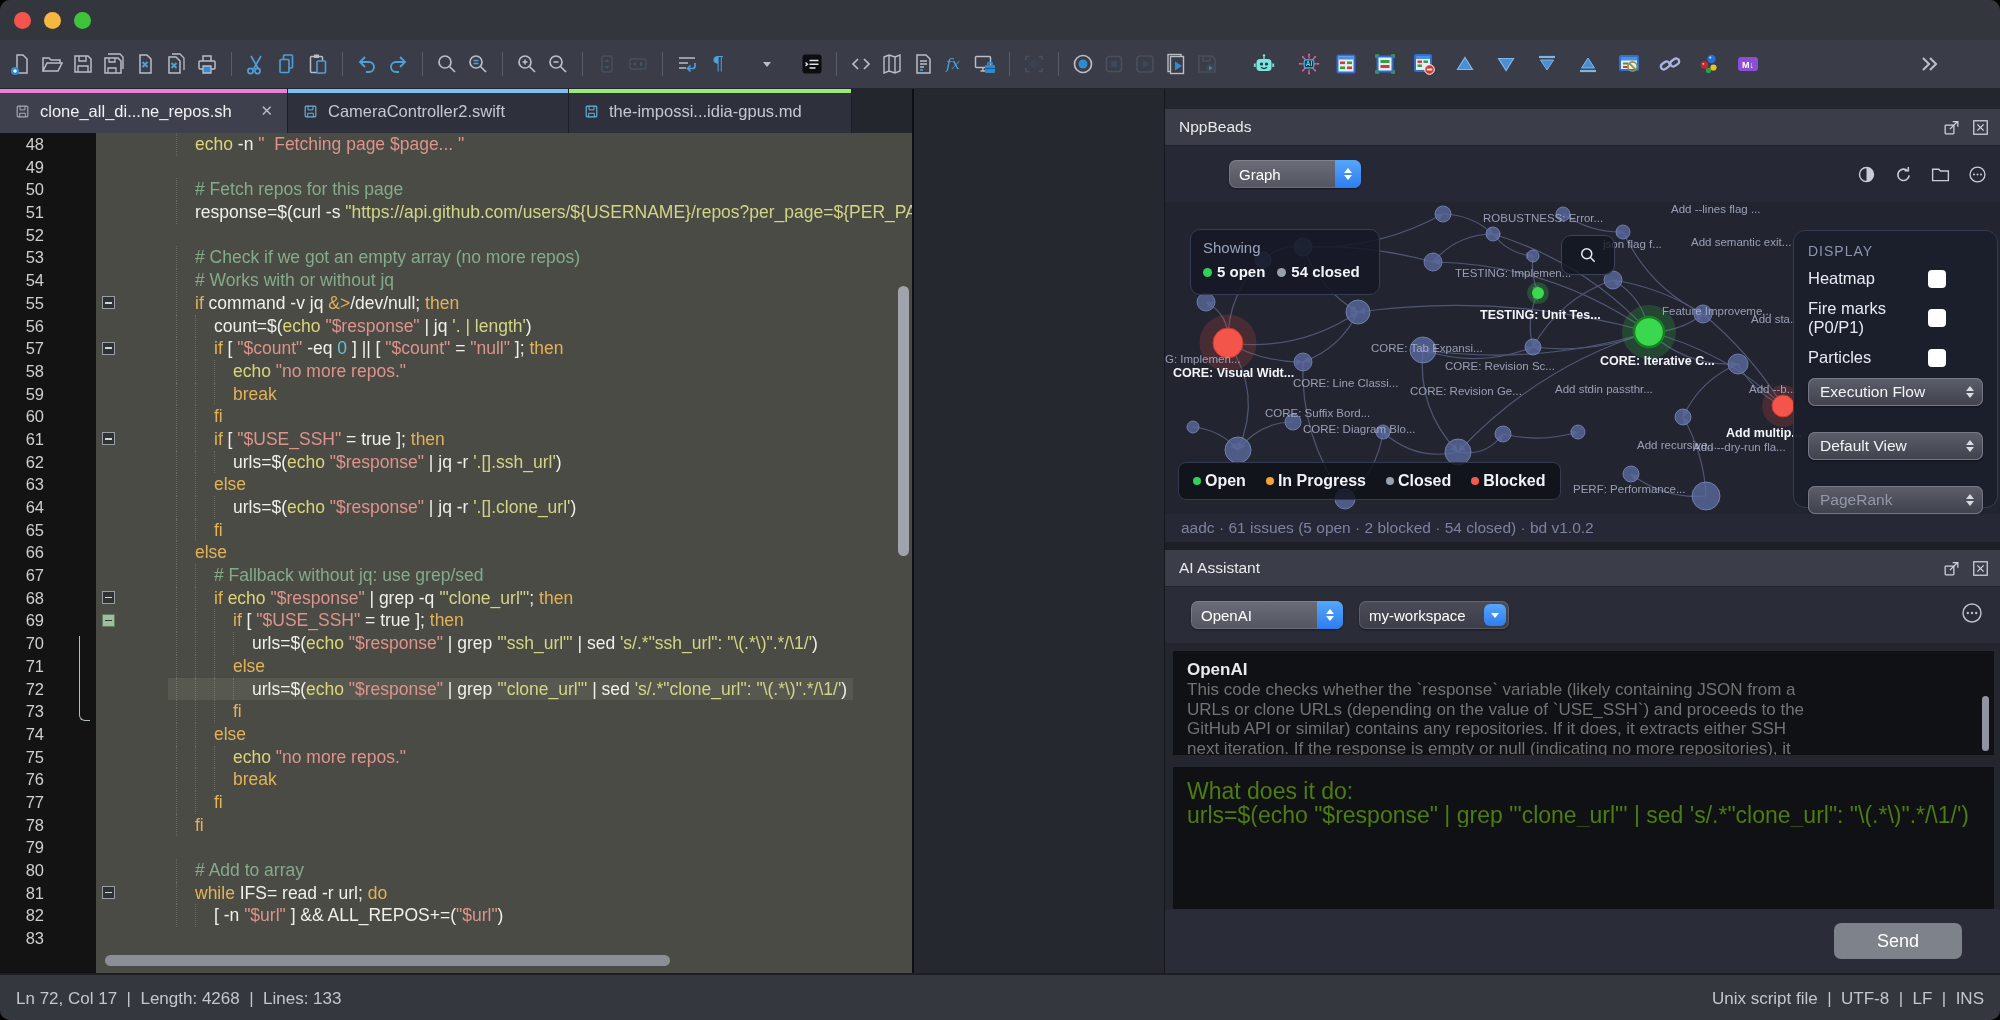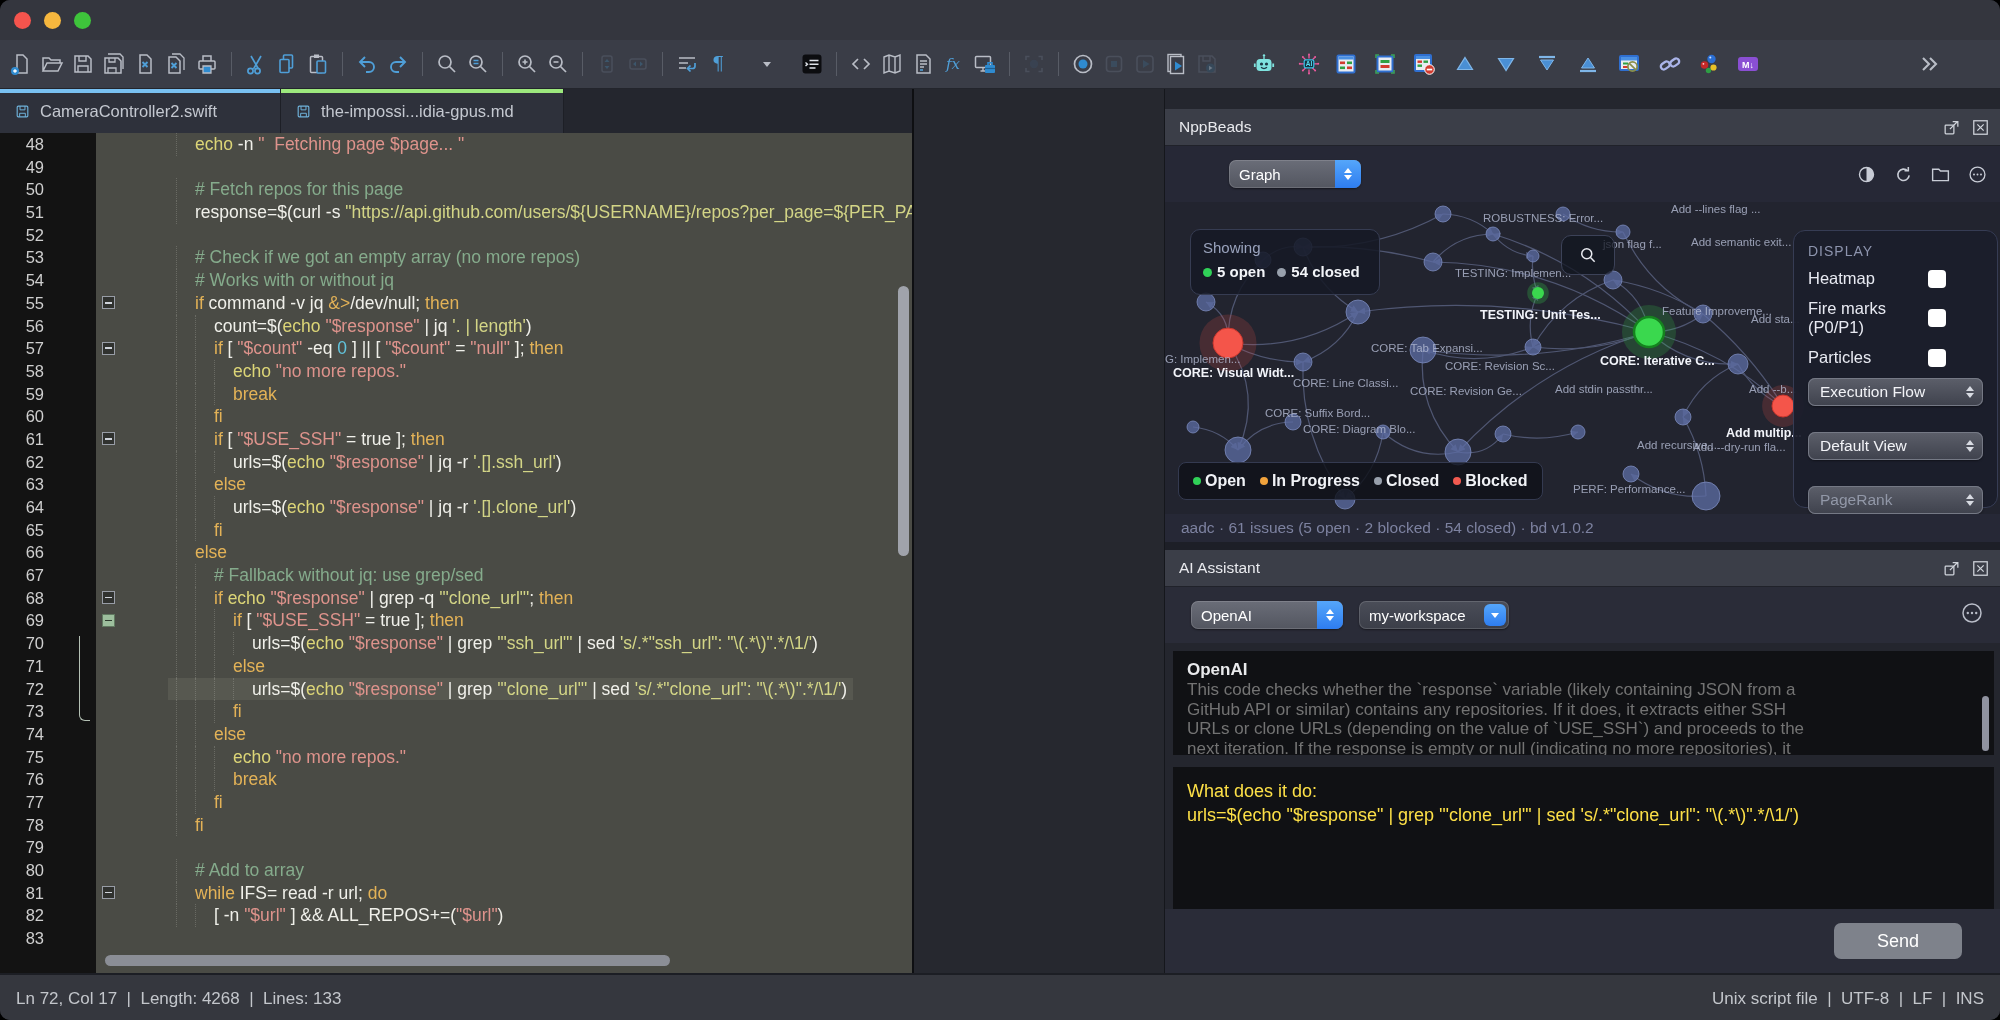--- a/index.html
+++ b/index.html
@@ -458,6 +458,15 @@
   <div class="main">
     <div class="left-pane">
       <div class="tabbar">
+          <div class="tab active" style="width: 288px;">
+            <span class="stripe" style="background:#ee7fd8"></span>
+            <svg class="flop" viewBox="0 0 24 24">
+              <rect x="4.5" y="4.5" width="15" height="15" rx="1.5" fill="none" stroke="currentColor" stroke-width="1.6"></rect>
+              <path d="M8.5 4.5v5.2h7V4.5M8 19.5v-5h8v5" fill="none" stroke="currentColor" stroke-width="1.4"></path>
+            </svg>
+            <span class="tlabel">clone_all_di...ne_repos.sh</span>
+            <span class="tclose">✕</span>
+          </div>
           <div class="tab saved" style="width: 281px;">
             <span class="stripe" style="background:#79c1f2"></span>
             <svg class="flop" viewBox="0 0 24 24">

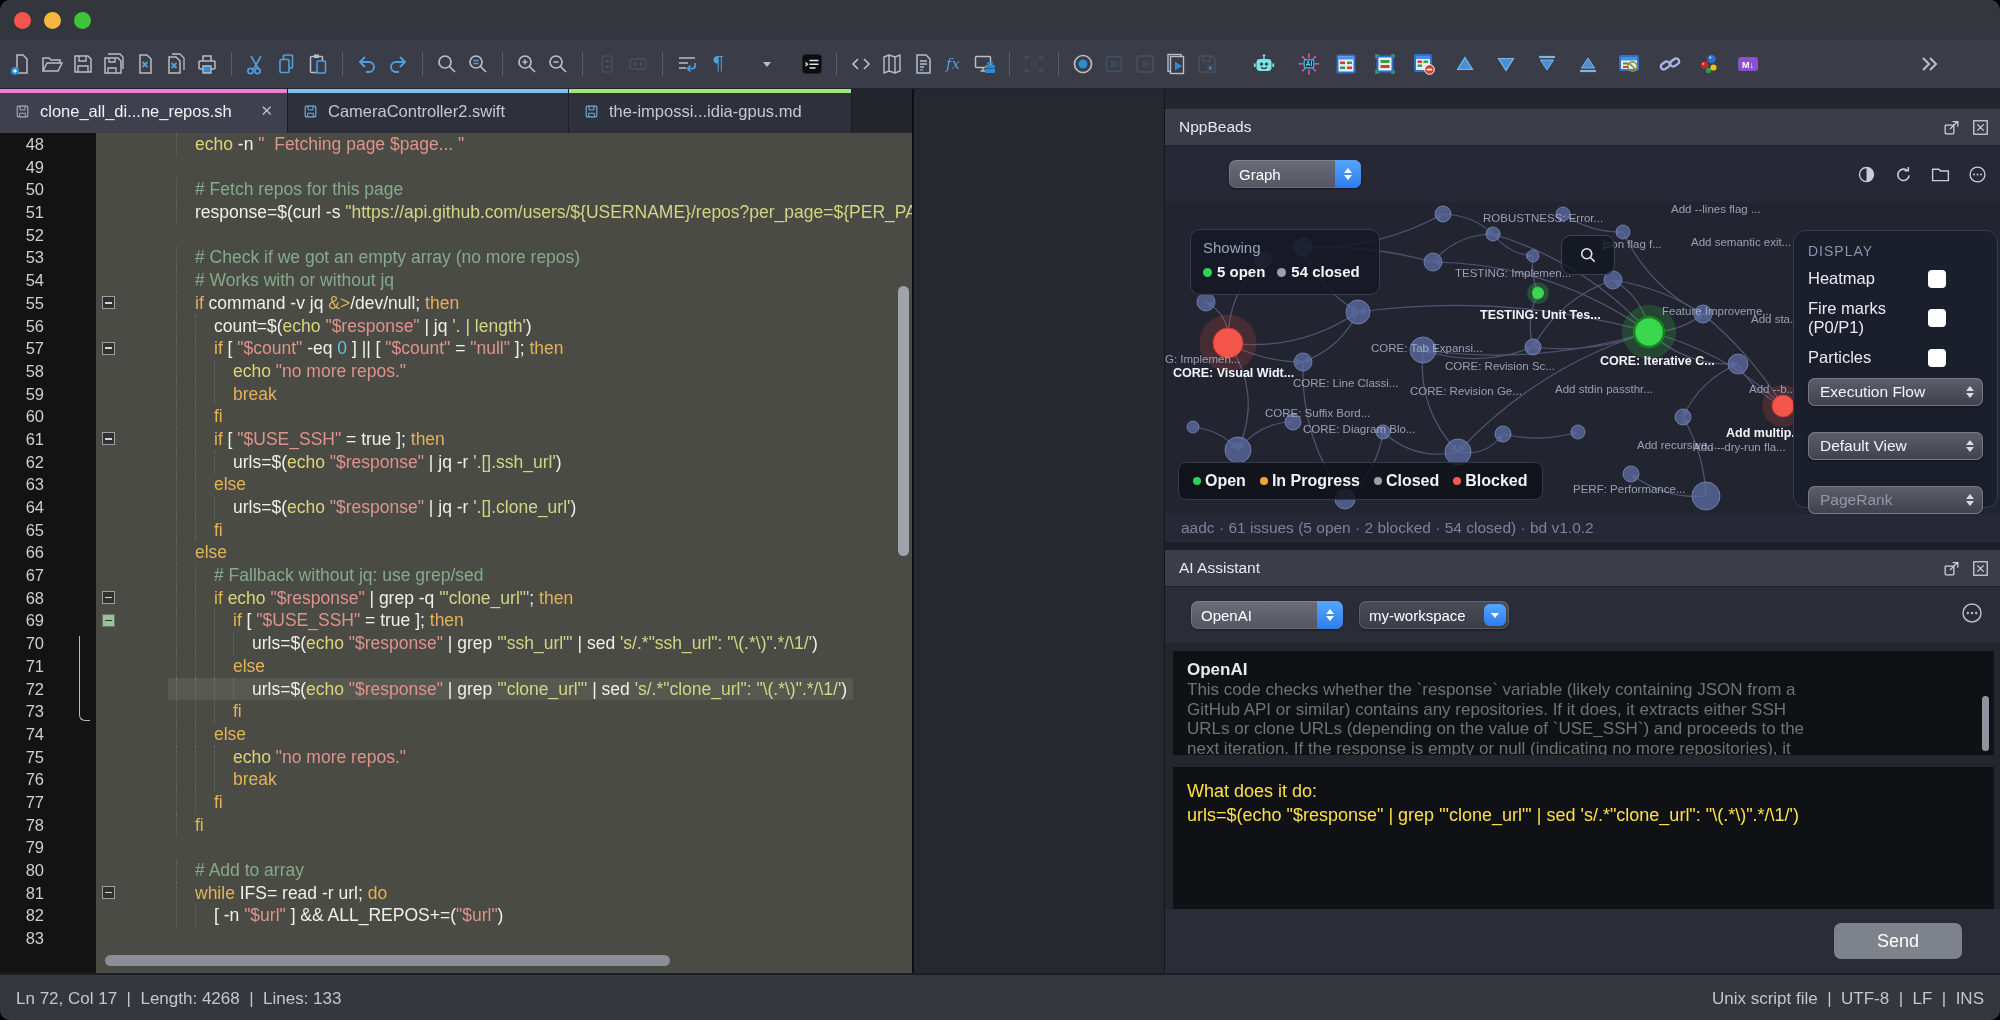--- a/index.html
+++ b/index.html
@@ -81,7 +81,7 @@
   .opt-row .olabel{flex:1;line-height:19px;max-width:120px;}
   .chk{width:18px;height:18px;border-radius:4px;background:#fff;flex:0 0 auto;}
   .dsel-stack{margin-top:auto;display:flex;flex-direction:column;gap:26px;}
-  .legend{position:absolute;left:13px;top:260px;height:38px;border-radius:8px;background:rgba(15,17,25,.82);border:1px solid #343a50;display:flex;align-items:center;padding:0 14px;gap:14px;box-sizing:border-box;}
+  .legend{position:absolute;left:13px;top:260px;height:38px;border-radius:8px;background:rgba(15,17,25,.82);border:1px solid #343a50;display:flex;align-items:center;padding:0 14px;gap:20px;box-sizing:border-box;}
   .litem{display:flex;align-items:center;color:#f0f2f6;font-size:16px;font-weight:bold;}
   .ldot{width:8px;height:8px;border-radius:50%;margin-right:4px;}
   

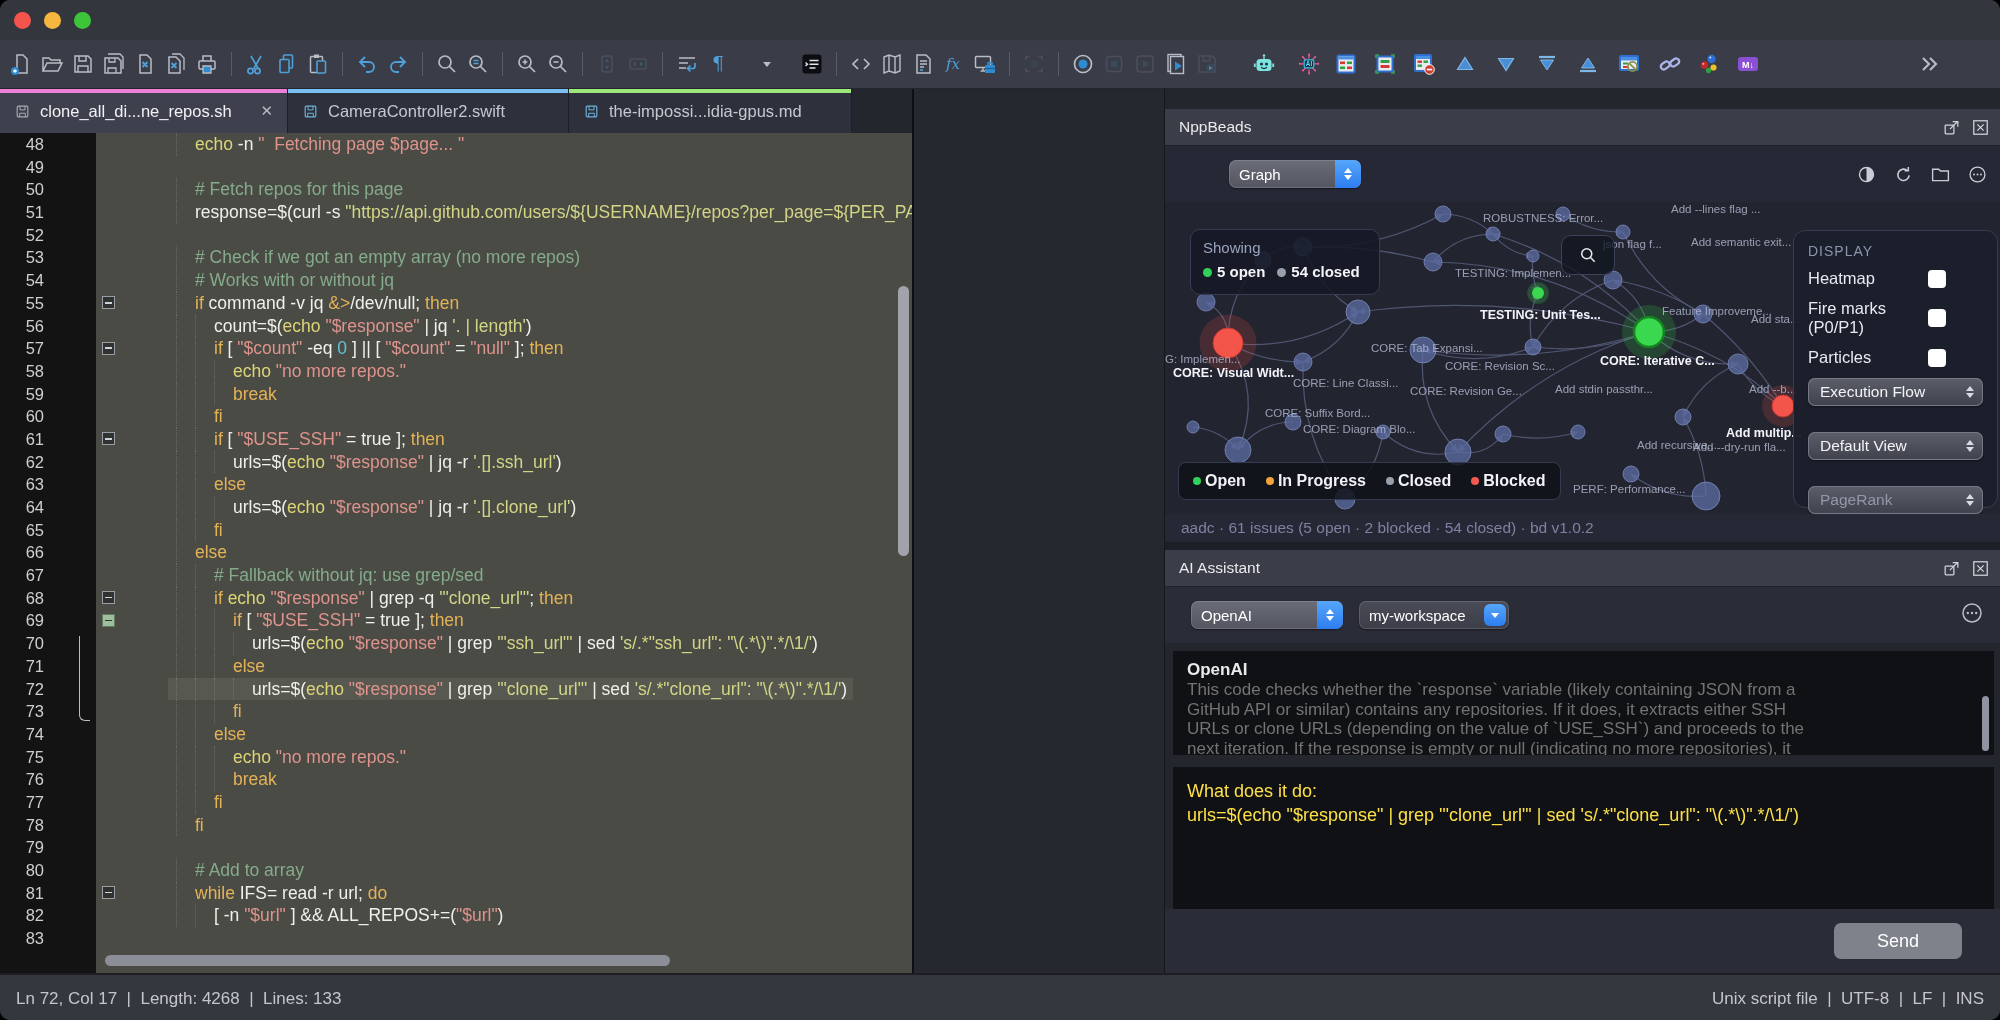--- a/index.html
+++ b/index.html
@@ -859,8 +859,8 @@
           <div class="rtitle">OpenAI</div>
           <div>
               <div class="rline">This code checks whether the `response` variable (likely containing JSON from a</div>
+              <div class="rline">URLs or clone URLs (depending on the value of `USE_SSH`) and proceeds to the</div>
               <div class="rline">GitHub API or similar) contains any repositories. If it does, it extracts either SSH</div>
-              <div class="rline">URLs or clone URLs (depending on the value of `USE_SSH`) and proceeds to the</div>
               <div class="rline">next iteration. If the response is empty or null (indicating no more repositories), it</div>
             </div>
           <div class="resp-scroll"></div>

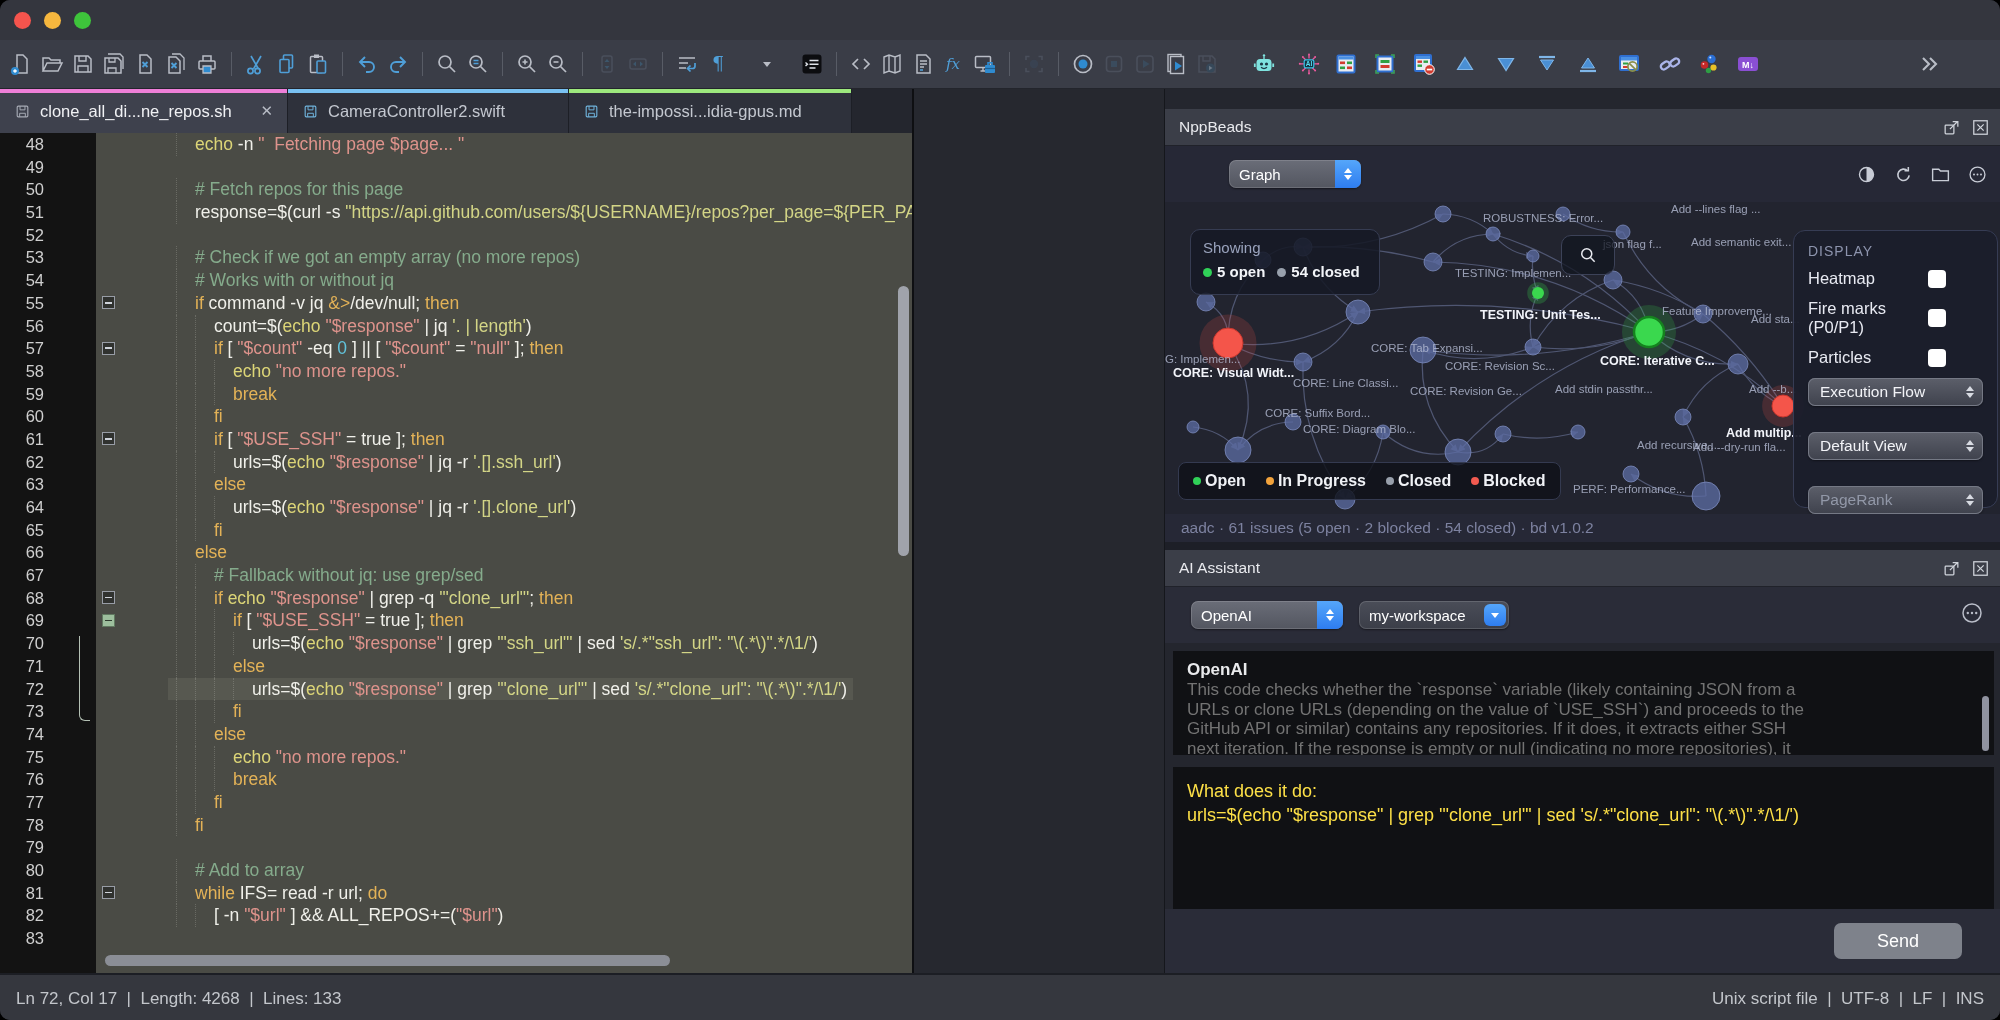--- a/index.html
+++ b/index.html
@@ -93,7 +93,7 @@
   .rline{color:#737373;font-size:17px;line-height:19.5px;white-space:nowrap;overflow:hidden;}
   .resp-scroll{position:absolute;right:5px;top:45px;width:7px;height:55px;border-radius:4px;background:#9093a0;}
   .ai-input{margin:12px 8px 0 8px;height:142px;background:#101114;padding:12px 14px;box-sizing:border-box;flex:0 0 auto;}
-  .ai-input div{color:#fde047;font-size:18px;line-height:24px;white-space:nowrap;overflow:hidden;}
+  .ai-input div{color:#4d7c0f;font-size:23px;line-height:24px;white-space:nowrap;overflow:hidden;}
   .ai-bottom{height:64px;background:#2a2c38;display:flex;align-items:center;justify-content:flex-end;padding-right:40px;flex:0 0 auto;}
   .send-btn{width:128px;height:36px;border-radius:7px;background:#7e828b;color:#fff;font-size:18px;display:flex;align-items:center;justify-content:center;}
   

